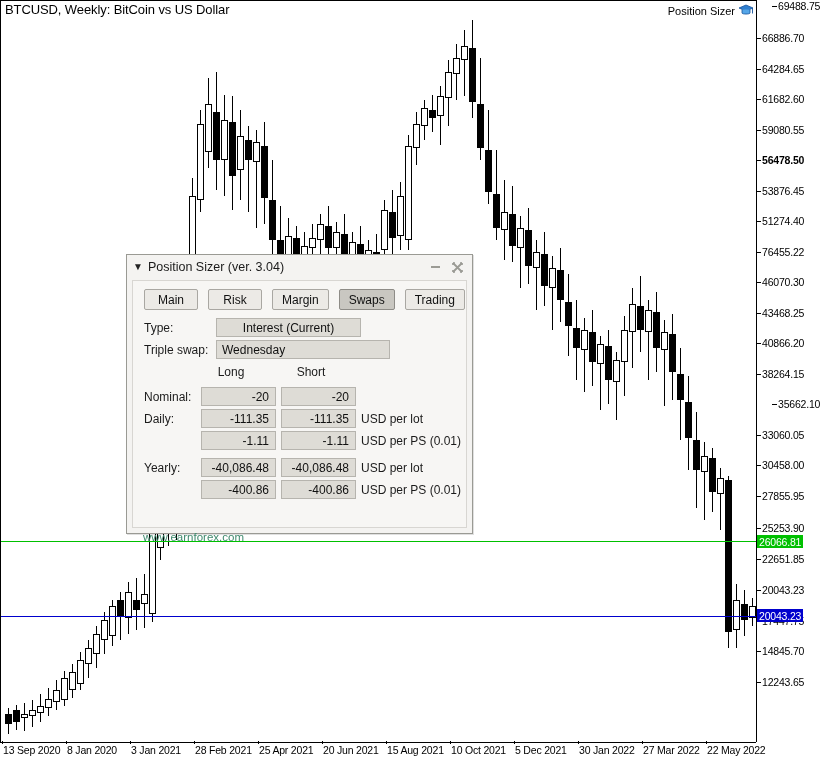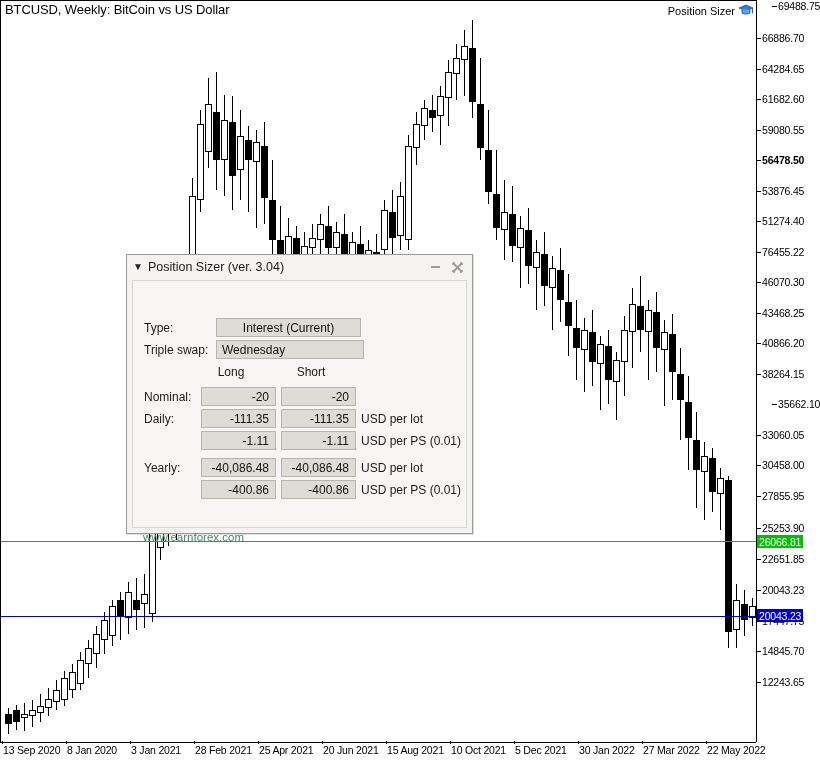--- a/index.html
+++ b/index.html
@@ -665,6 +665,13 @@
 
     <div class="dlg-body">
 
+      <div class="tabrow" id="tabrow">
+          <div class="tab">Main</div>
+          <div class="tab">Risk</div>
+          <div class="tab">Margin</div>
+          <div class="tab active">Swaps</div>
+          <div class="tab">Trading</div>
+        </div>
 
       <span class="lbl-static" style="left:11px;top:40px;">Type:</span>
       <span class="field center" style="left:83px;top:37px;width:145px;">Interest (Current)</span>

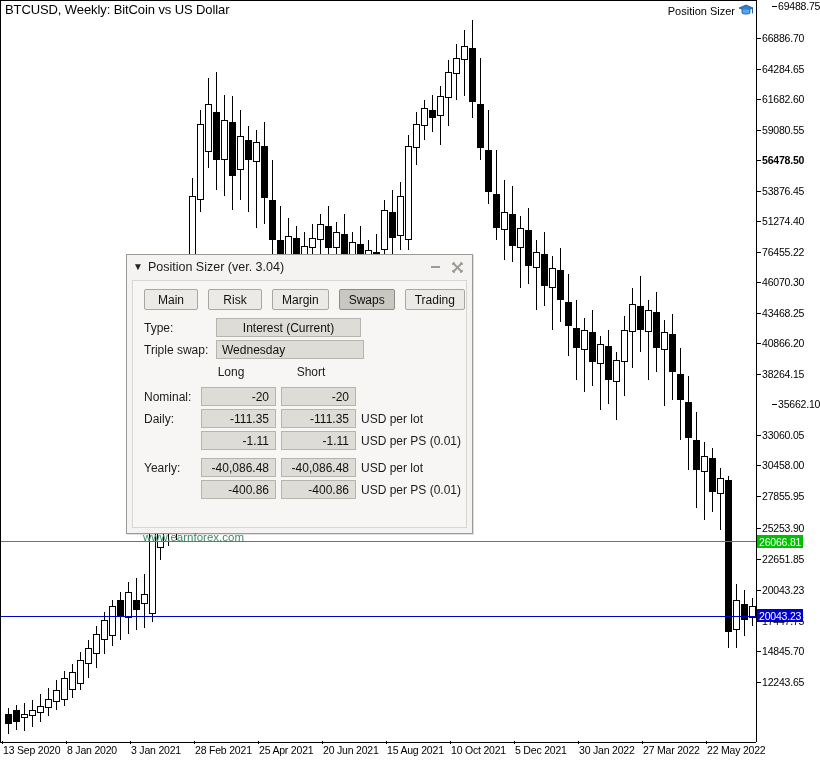--- a/index.html
+++ b/index.html
@@ -677,7 +677,7 @@
       <span class="field center" style="left:83px;top:37px;width:145px;">Interest (Current)</span>
 
       <span class="lbl-static" style="left:11px;top:62px;">Triple swap:</span>
-      <span class="field left" style="left:83px;top:59px;width:148px;">Wednesday</span>
+      <span class="field left" style="left:83px;top:59px;width:174px;">Wednesday</span>
 
       <span class="colhdr" style="left:58px;top:84px;width:80px;">Long</span>
       <span class="colhdr" style="left:138px;top:84px;width:80px;">Short</span>

